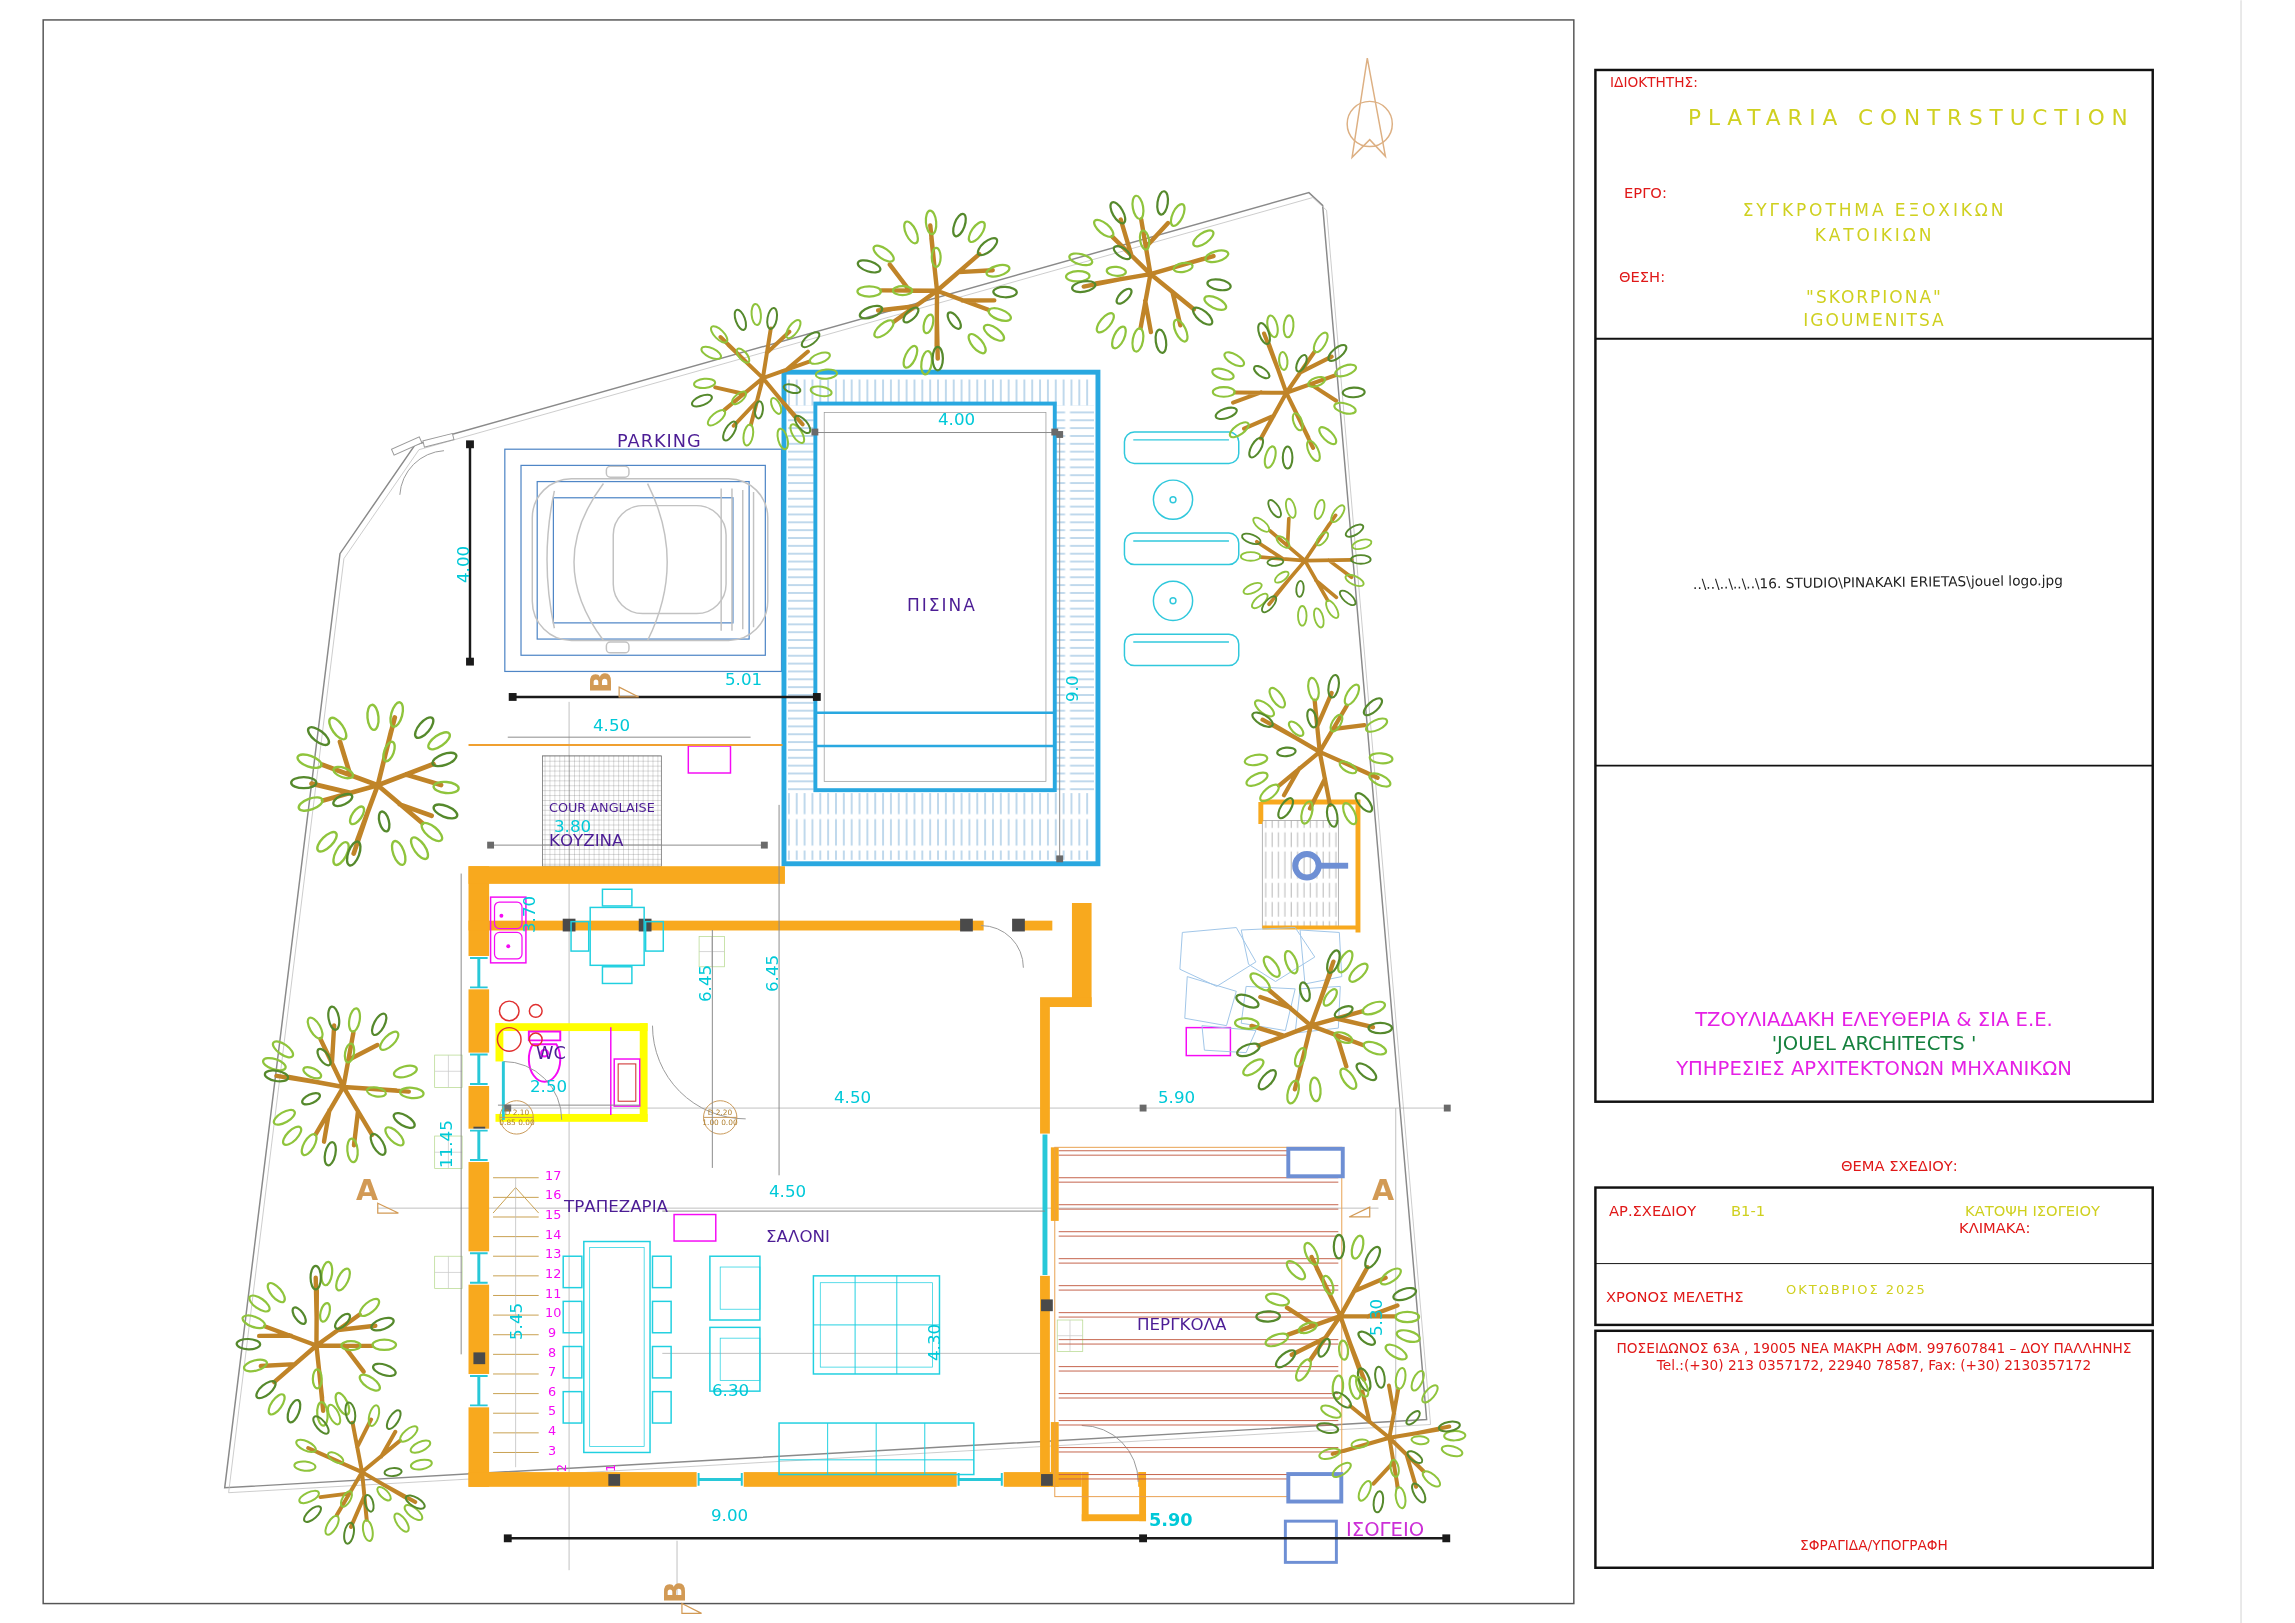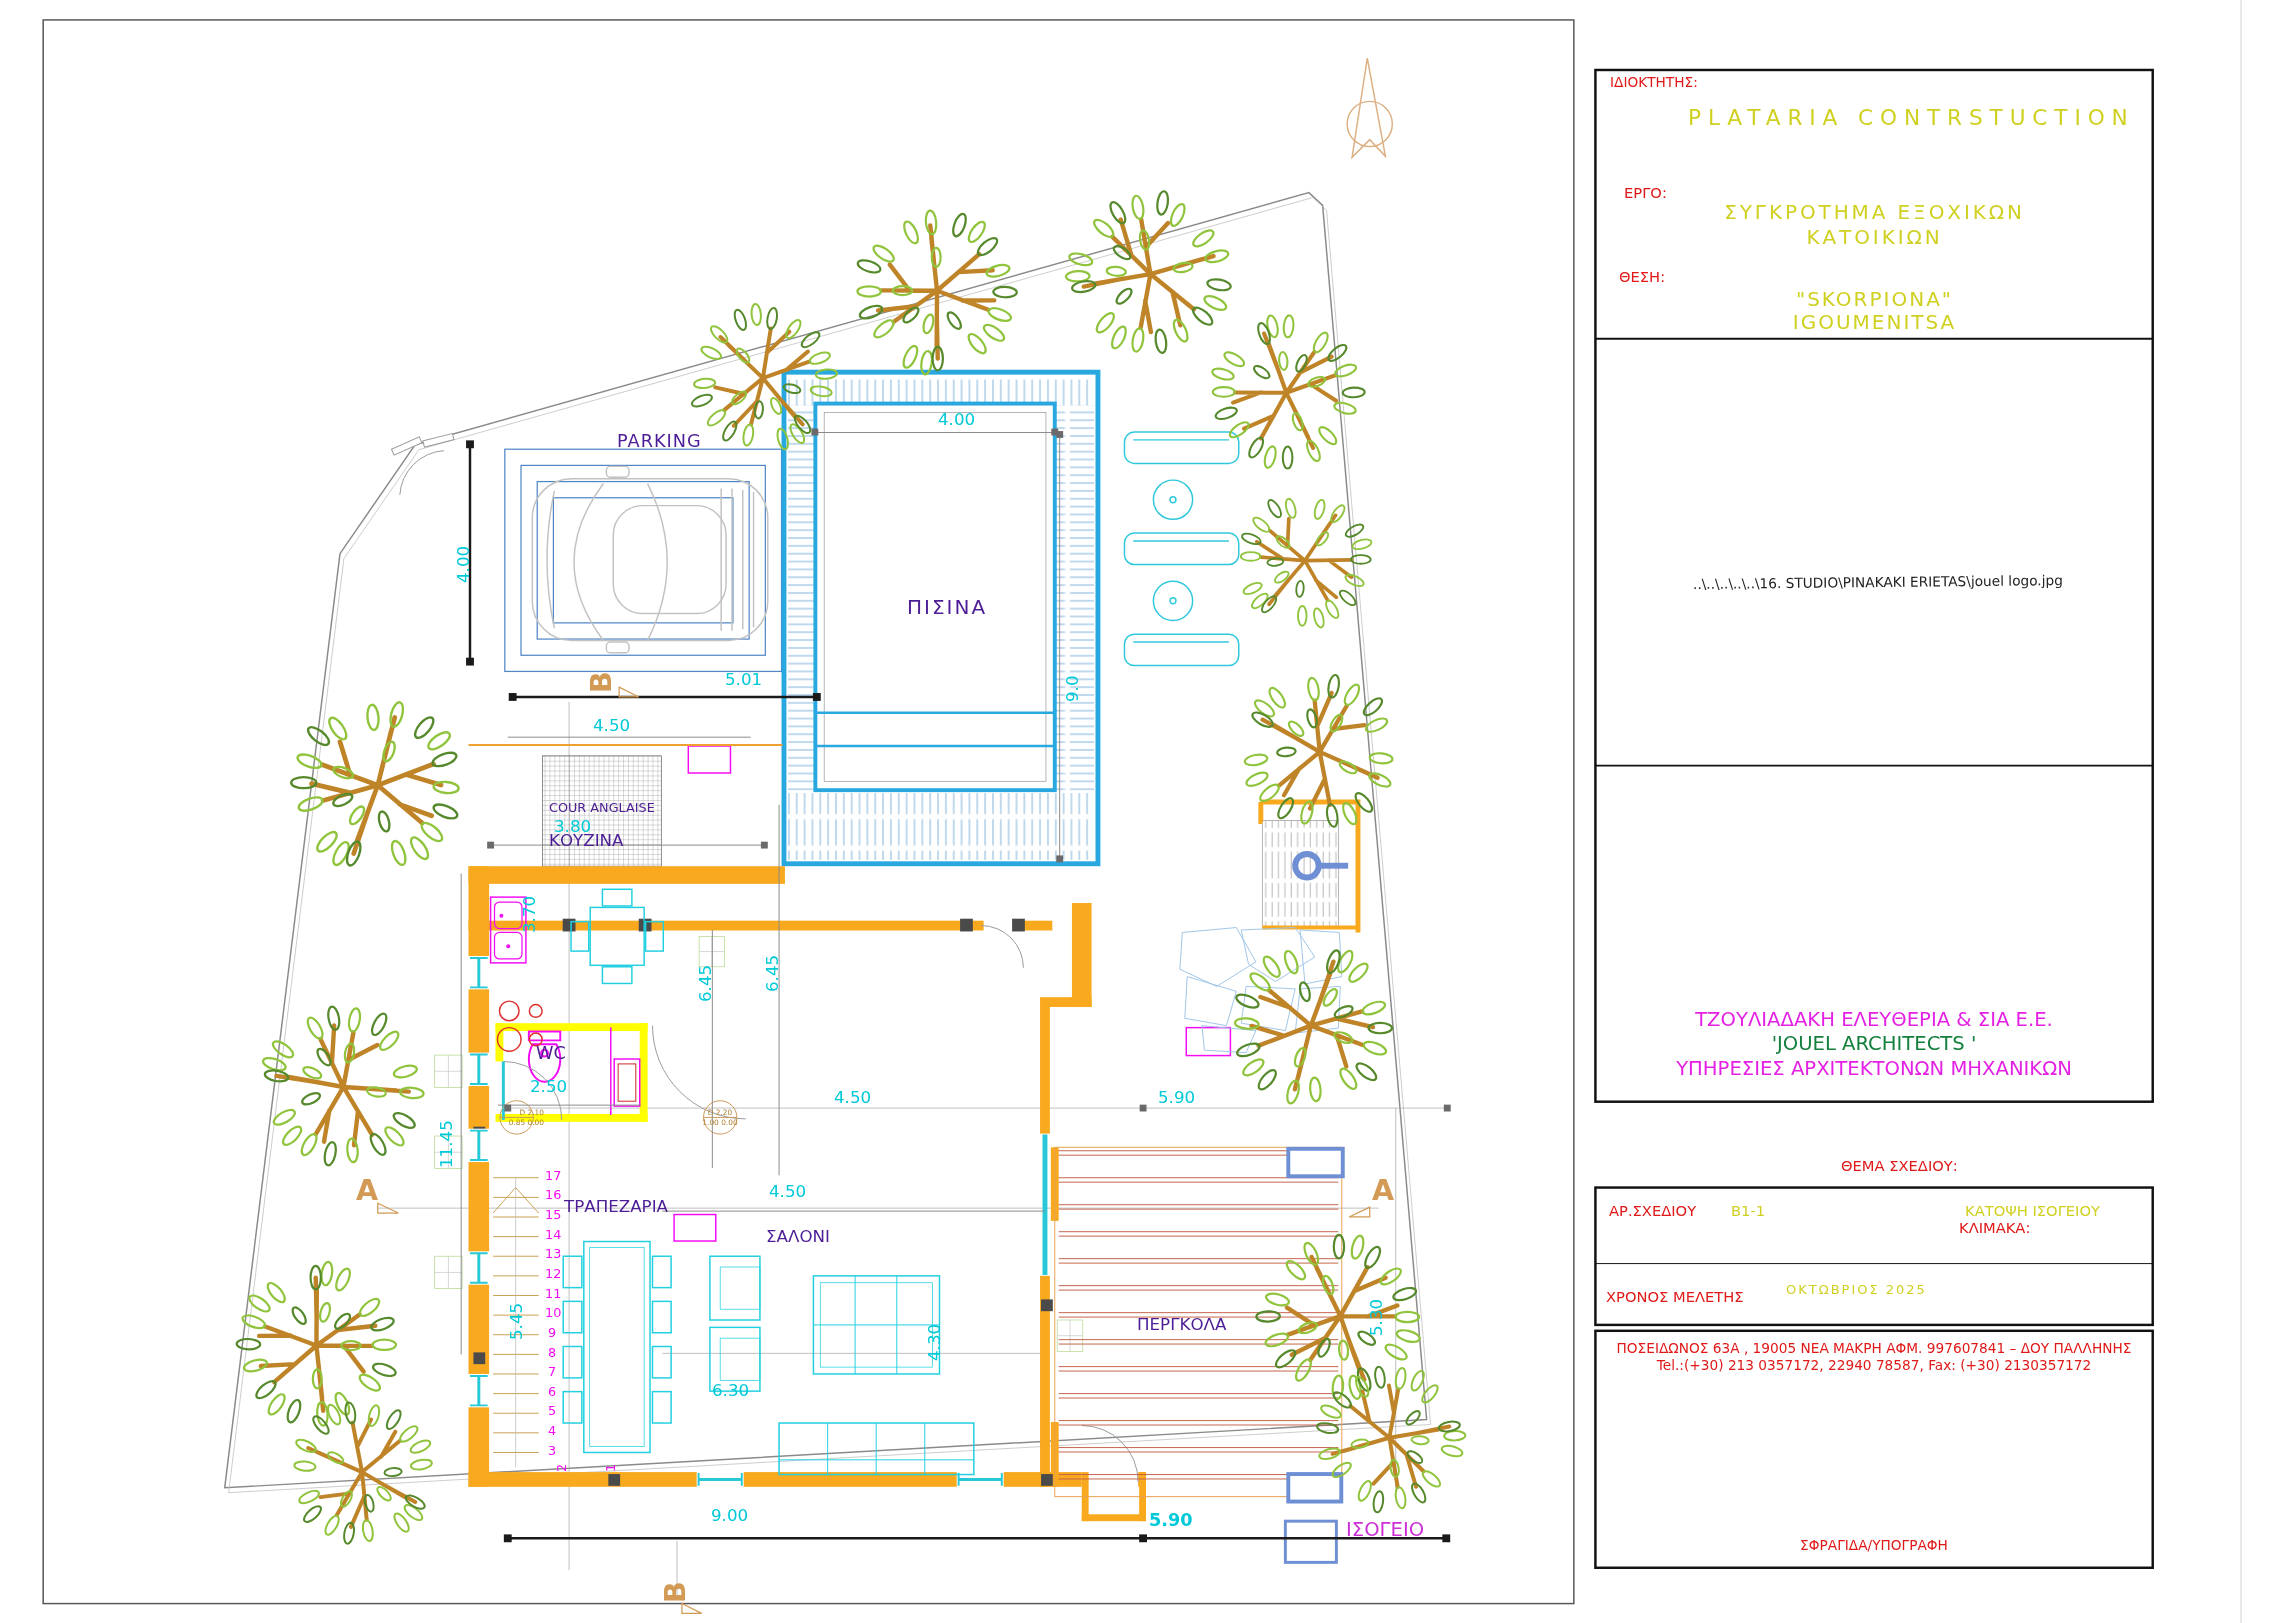--- a/index.html
+++ b/index.html
@@ -16,7 +16,7 @@
   .rot{transform:rotate(-90deg);transform-origin:0 0;}
   .ctr{text-align:center;}
   .s26{font-size:12.8px;} .s28{font-size:13.7px;} .s30{font-size:14.7px;} .s34{font-size:16.7px;}
-  .s36{font-size:17.7px;} .s38{font-size:20px;} .s40{font-size:19.6px;} .s42{font-size:13px;}
+  .s36{font-size:17.7px;} .s38{font-size:17px;} .s40{font-size:19.6px;} .s42{font-size:13px;}
   .s44{font-size:21.6px;} .s58{font-size:28.5px;font-weight:bold;}
   .ls2{letter-spacing:1px;} .ls4{letter-spacing:2px;} .ls6{letter-spacing:2.9px;} .ls14{letter-spacing:6.9px;}
   .stair-n{position:absolute;font-size:12.8px;color:#f50af5;}

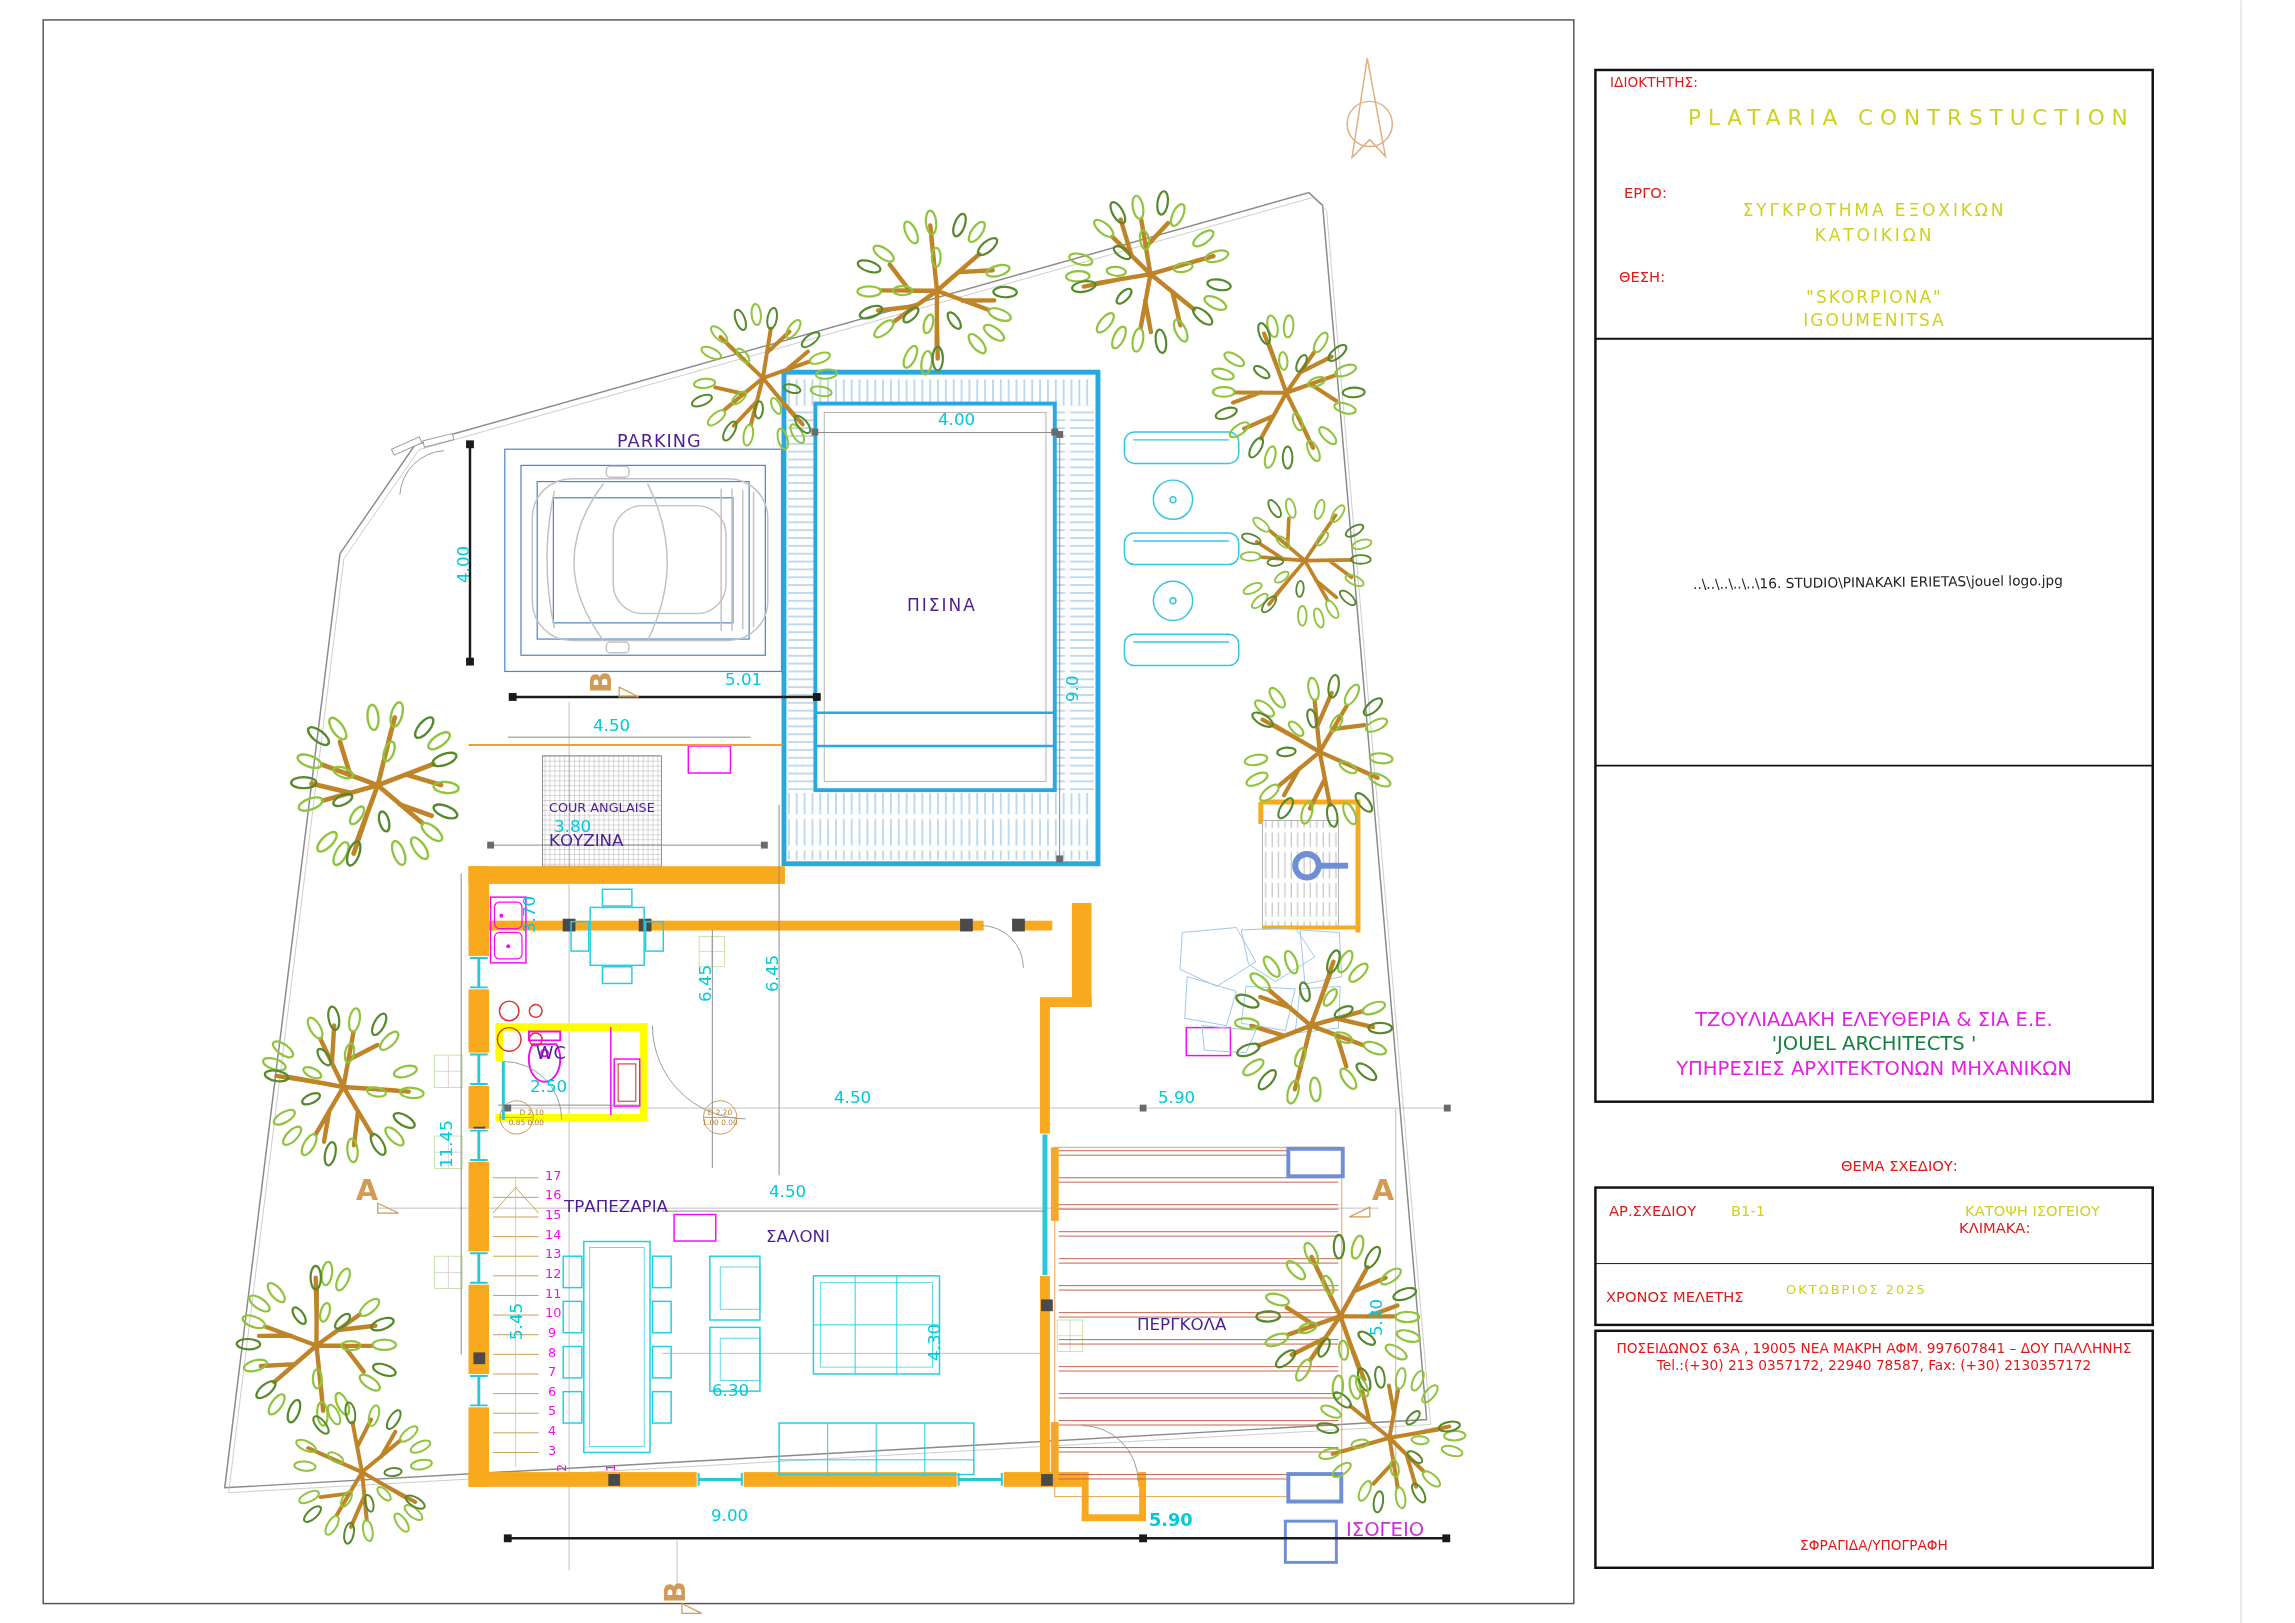--- a/index.html
+++ b/index.html
@@ -465,7 +465,7 @@
 <div class="lbl tan s58" style="left:356px;top:1176px;">A</div>
 <div class="lbl tan s58" style="left:1372px;top:1176px;">A</div>
 
-<div class="doortag" style="left:490px;top:1108px;text-align:right;">
+<div class="doortag" style="left:490px;top:1108px;">
   <div>D 2.10</div>
   <div>0.85 0.00</div>
 </div>

